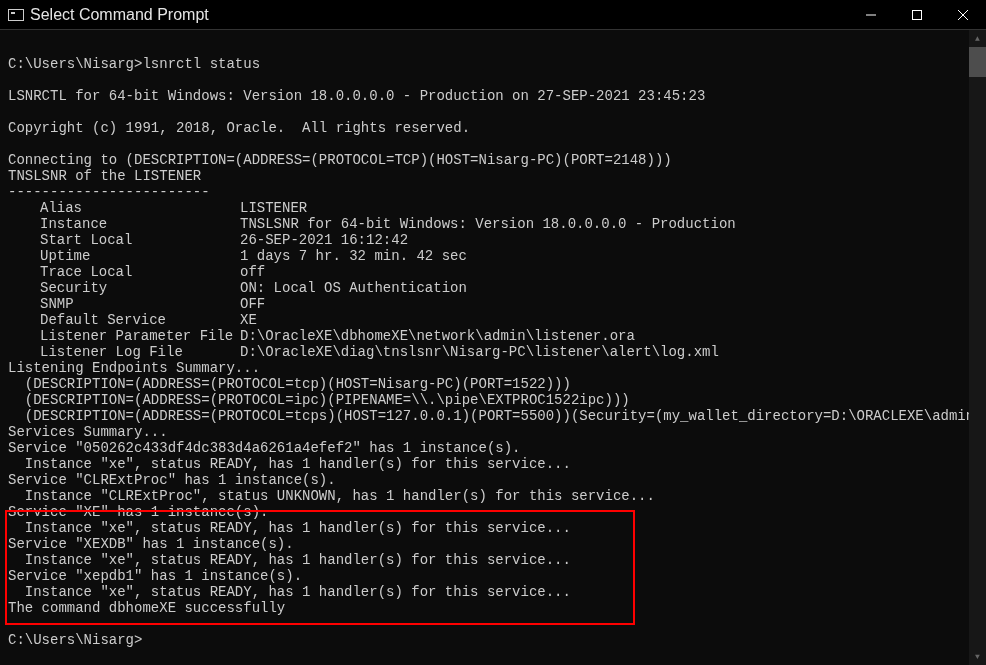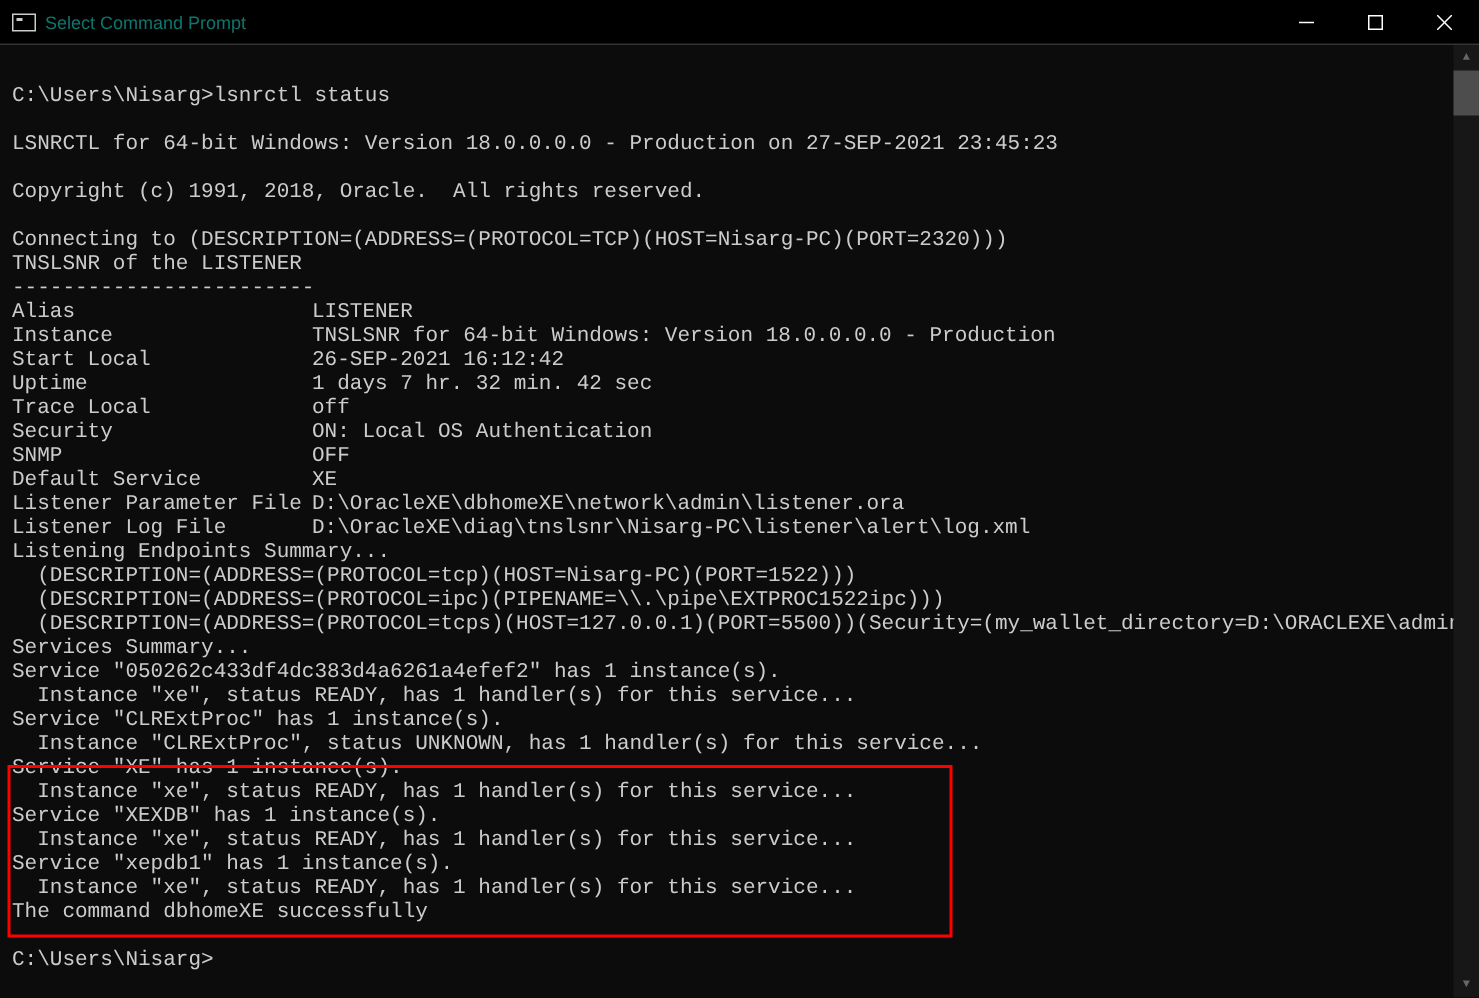--- a/index.html
+++ b/index.html
@@ -23,9 +23,9 @@
       align-items: center;
       justify-content: space-between;
       padding-left: 8px;
-      color: #0f766e;
+      color: #e5e5e5;
       font-family: 'Segoe UI', Tahoma, sans-serif;
-      font-size: 12px;
+      font-size: 16px;
       border-bottom: 1px solid #333;
     }
     .titlebar-left {

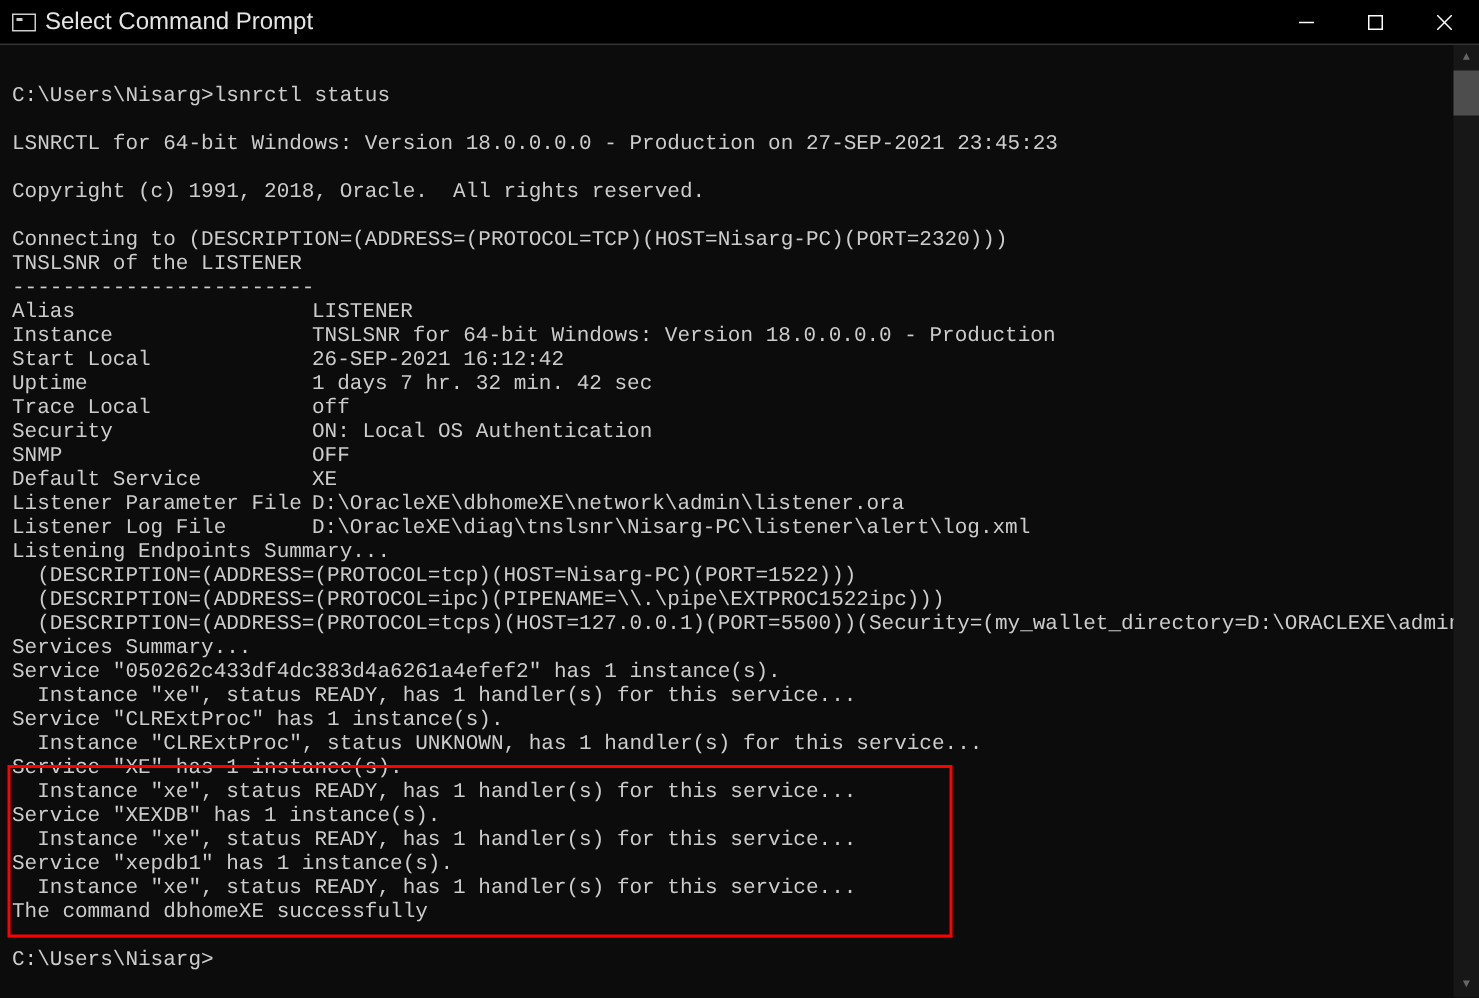--- a/index.html
+++ b/index.html
@@ -160,7 +160,7 @@
 
 <span>Copyright (c) 1991, 2018, Oracle.  All rights reserved.</span>
 
-<span>Connecting to (DESCRIPTION=(ADDRESS=(PROTOCOL=TCP)(HOST=Nisarg-PC)(PORT=2320)))</span>
+<span>Connecting to (DESCRIPTION=(ADDRESS=(PROTOCOL=TCP)(HOST=Nisarg-PC)(PORT=2148)))</span>
 <span>TNSLSNR of the LISTENER</span>
 <span>------------------------</span>
 <span><span class="label">Alias</span><span>LISTENER</span></span>

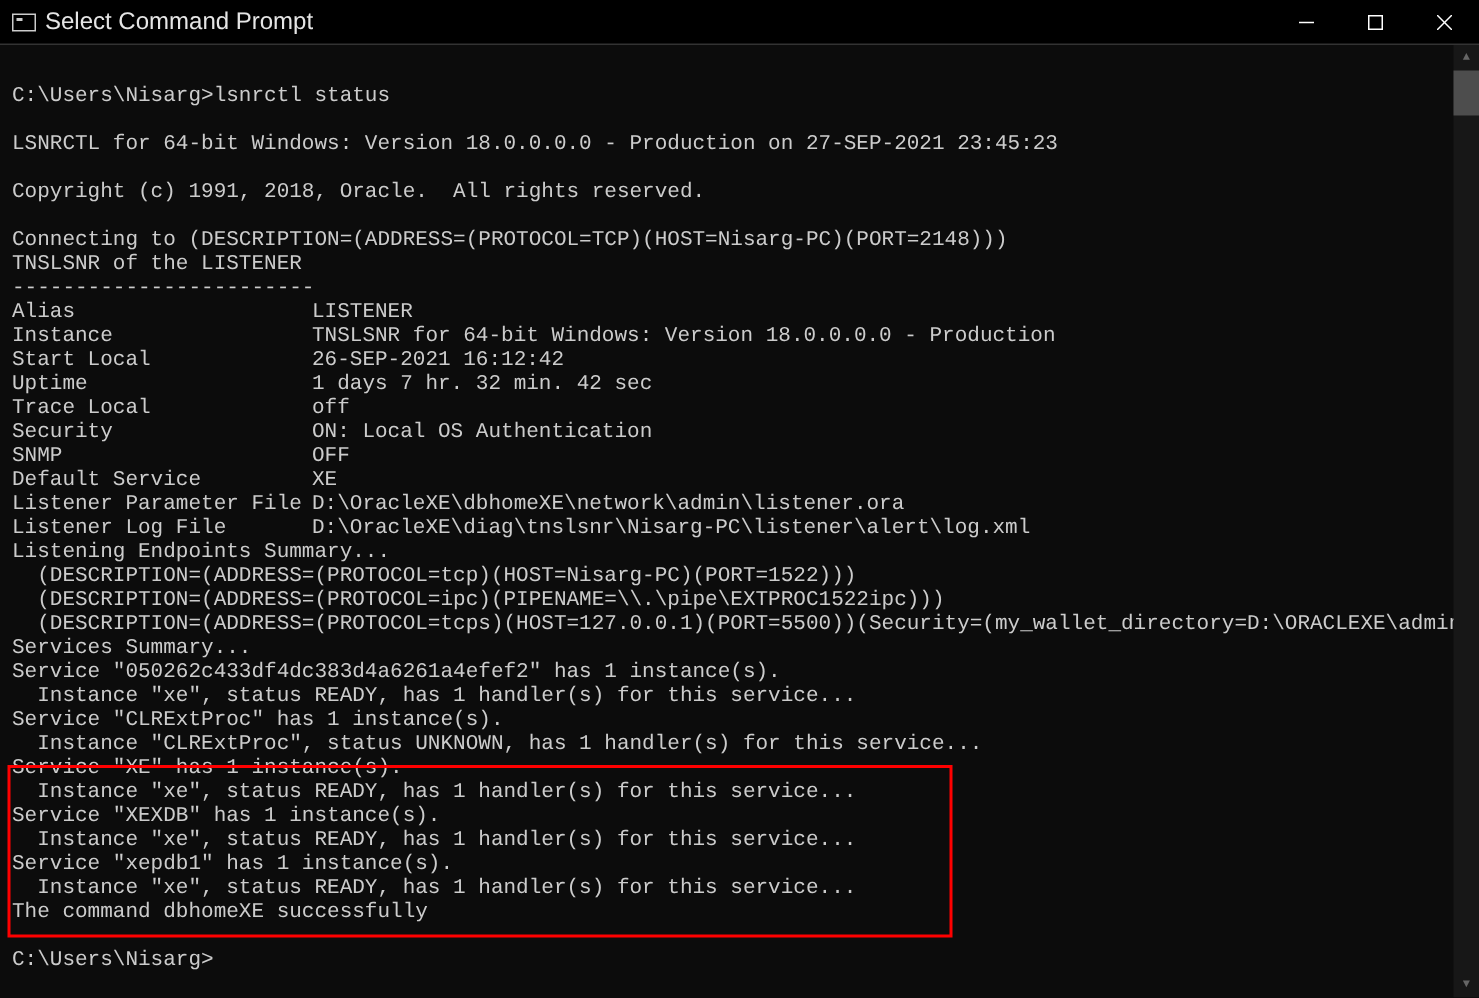--- a/index.html
+++ b/index.html
@@ -123,6 +123,7 @@
     .label {
       display: inline-block;
       width: 200px;
+      margin-left: 32px;
     }
   </style>
 </head>

